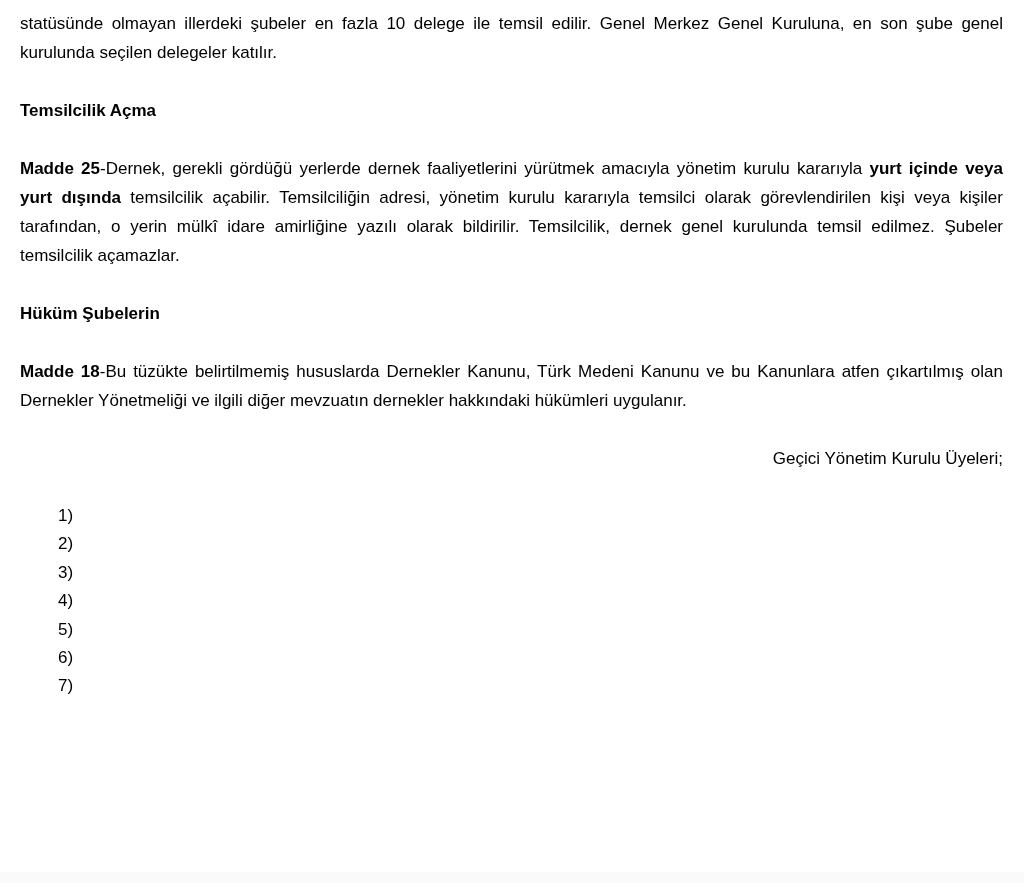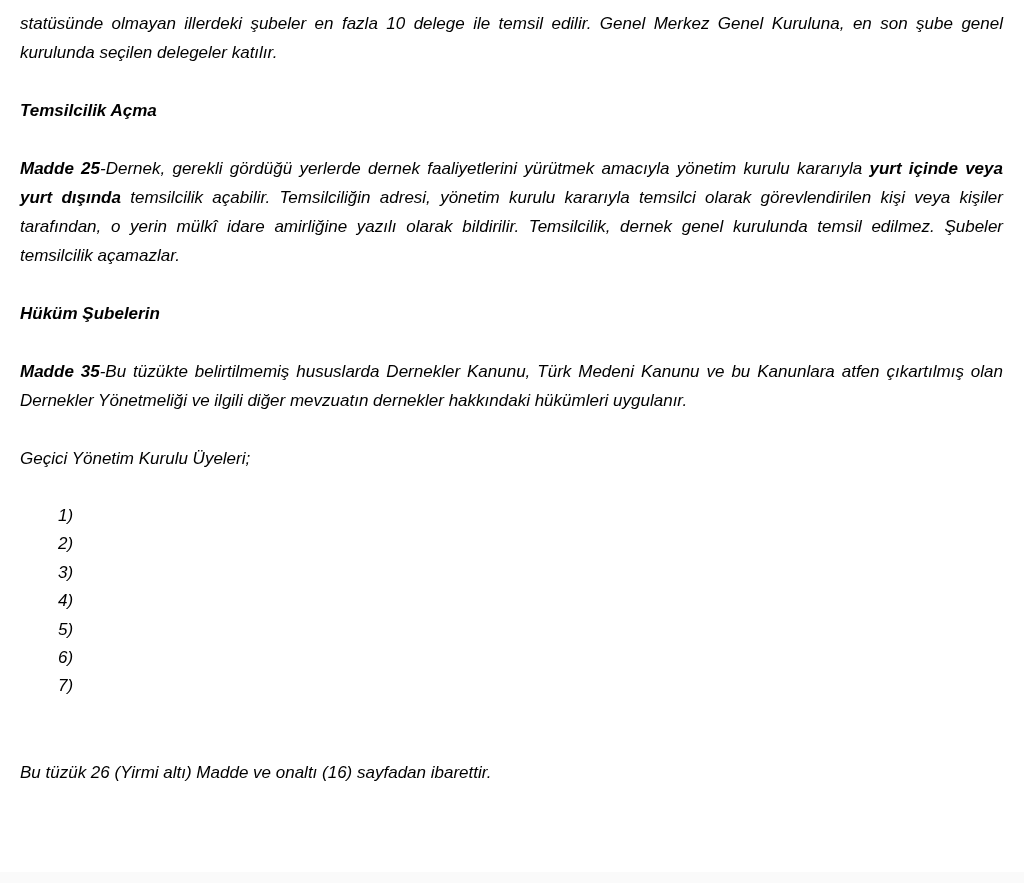--- a/index.html
+++ b/index.html
@@ -20,7 +20,6 @@
   }
   .page {
     padding: 9px 21px 0 20px;
-    font-style: italic;
   }
   .para {
     margin: 0 0 29px 0;

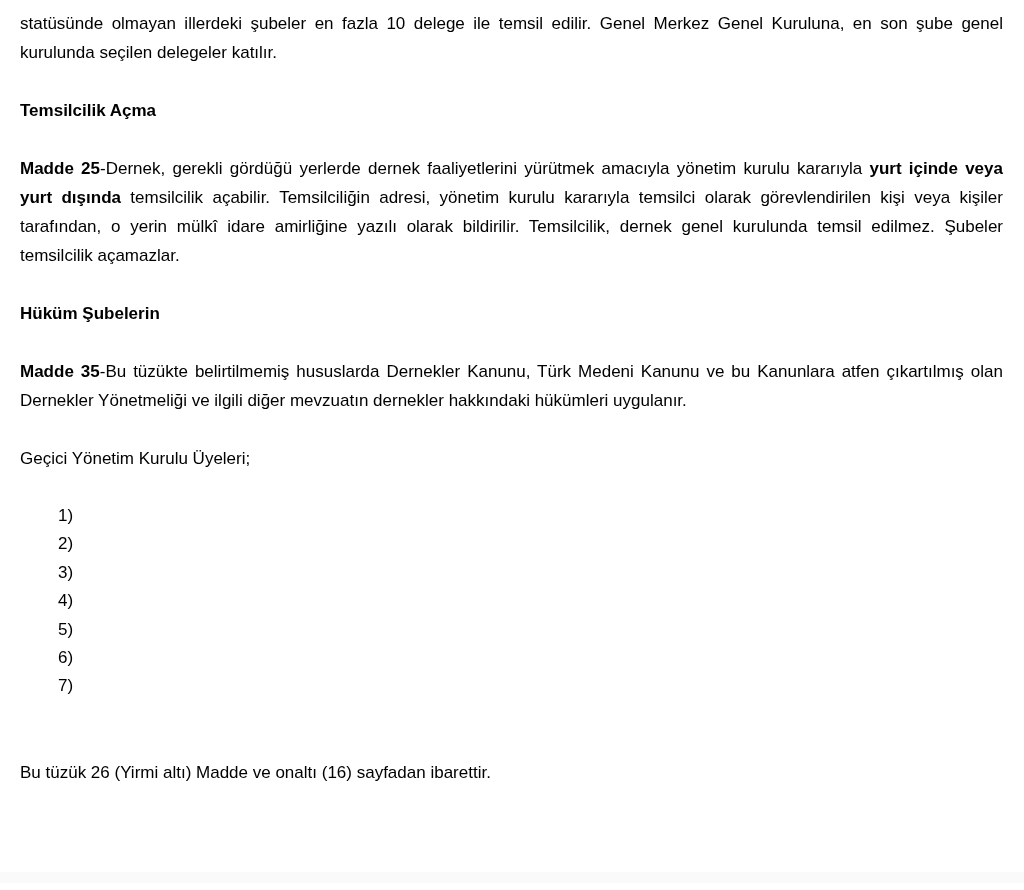--- a/index.html
+++ b/index.html
@@ -69,7 +69,7 @@
 
   <h2 class="heading">Hüküm Şubelerin</h2>
 
-  <p class="para"><b>Madde 35</b><span>-Bu tüzükte belirtilmemiş hususlarda Dernekler Kanunu, Türk Medeni Kanunu ve bu Kanunlara atfen çıkartılmış olan Dernekler Yönetmeliği ve ilgili diğer mevzuatın dernekler hakkındaki hükümleri uygulanır.</span></p>
+  <p class="para"><b>Madde 18</b><span>-Bu tüzükte belirtilmemiş hususlarda Dernekler Kanunu, Türk Medeni Kanunu ve bu Kanunlara atfen çıkartılmış olan Dernekler Yönetmeliği ve ilgili diğer mevzuatın dernekler hakkındaki hükümleri uygulanır.</span></p>
 
   <p class="para left">Geçici Yönetim Kurulu Üyeleri;</p>
 

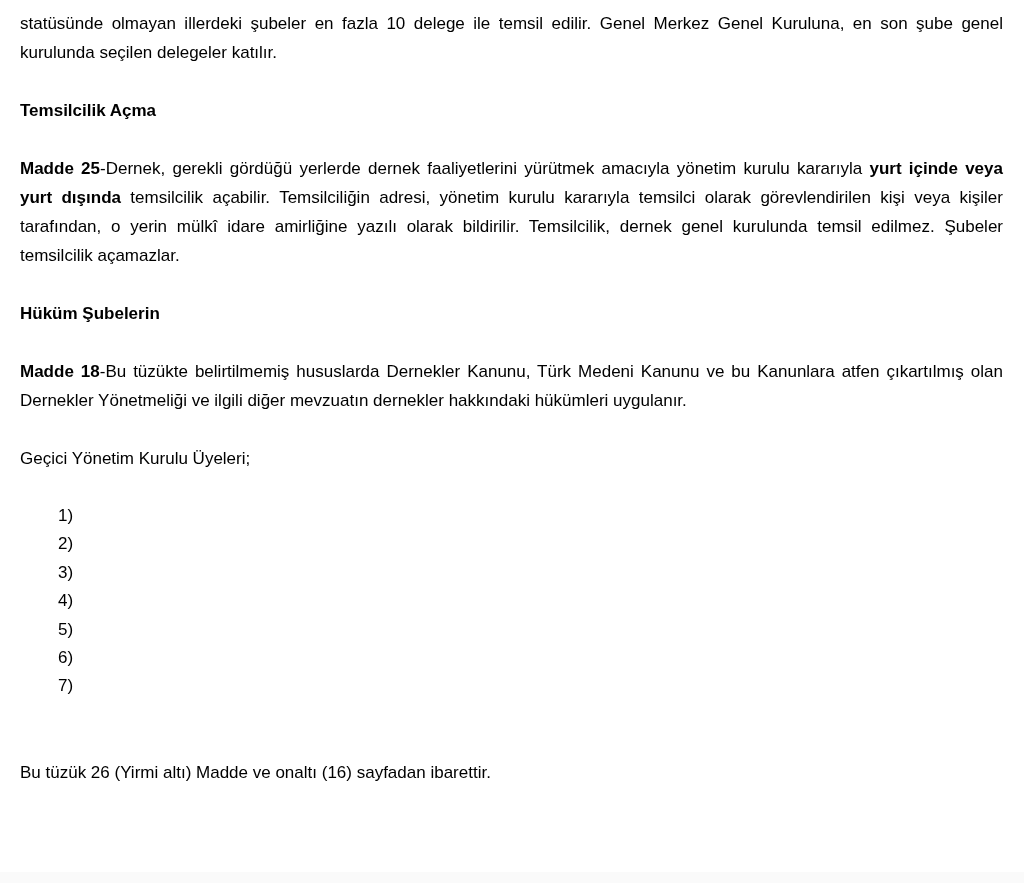--- a/index.html
+++ b/index.html
@@ -28,7 +28,7 @@
     text-justify: inter-word;
   }
   .para.left {
-    text-align: left;
+    text-align: right;
   }
   .heading {
     font-size: 17px;

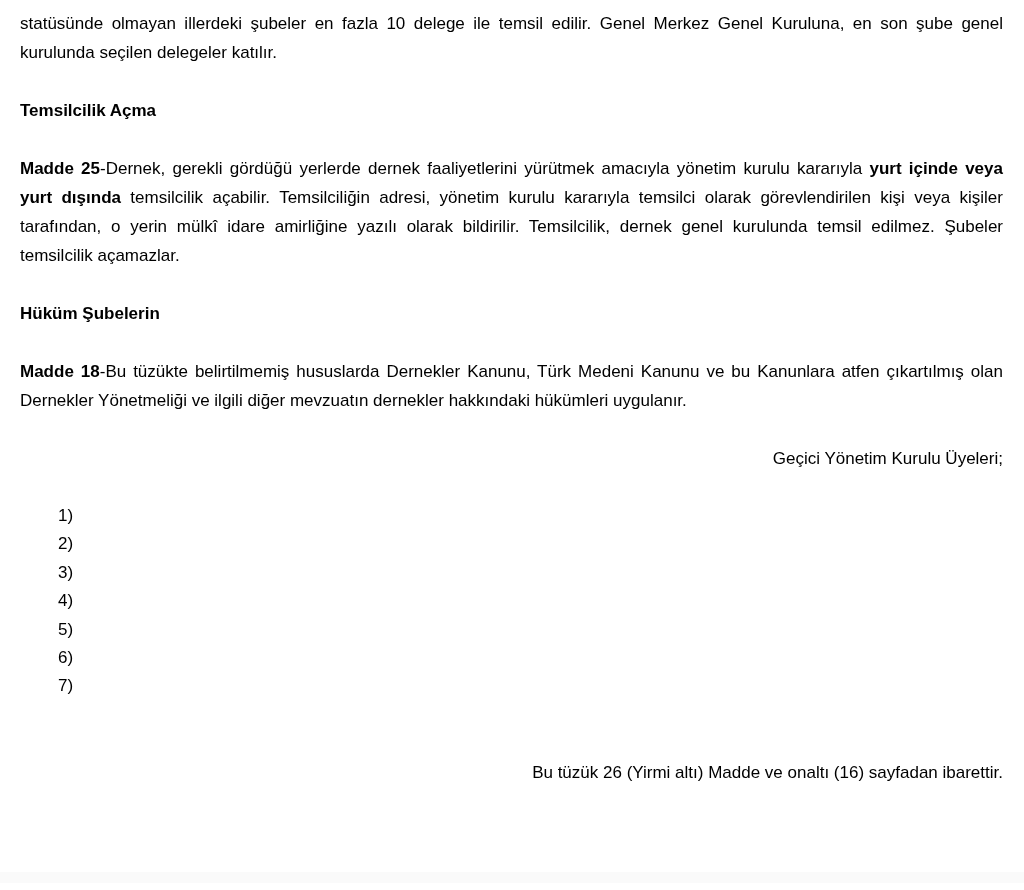--- a/index.html
+++ b/index.html
@@ -83,7 +83,6 @@
       <div class="list-item">7)</div>
     </div>
 
-  <p class="para left">Bu tüzük 26 (Yirmi altı) Madde ve onaltı (16) sayfadan ibarettir.</p>
 
 </div>
 

